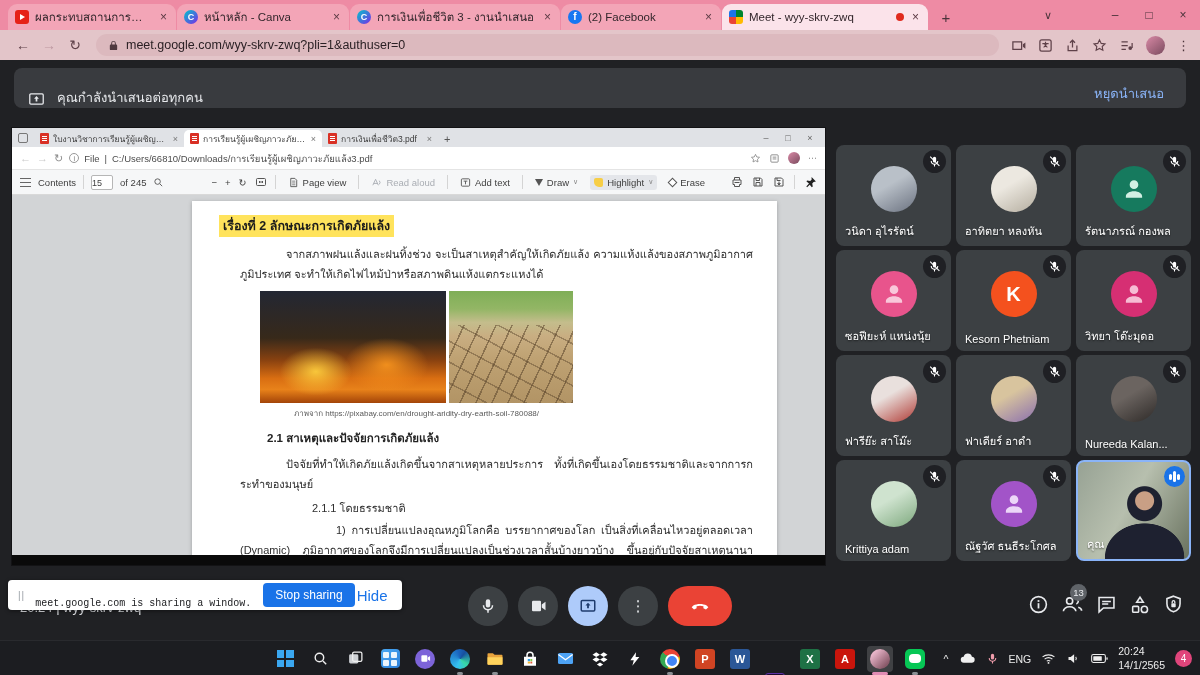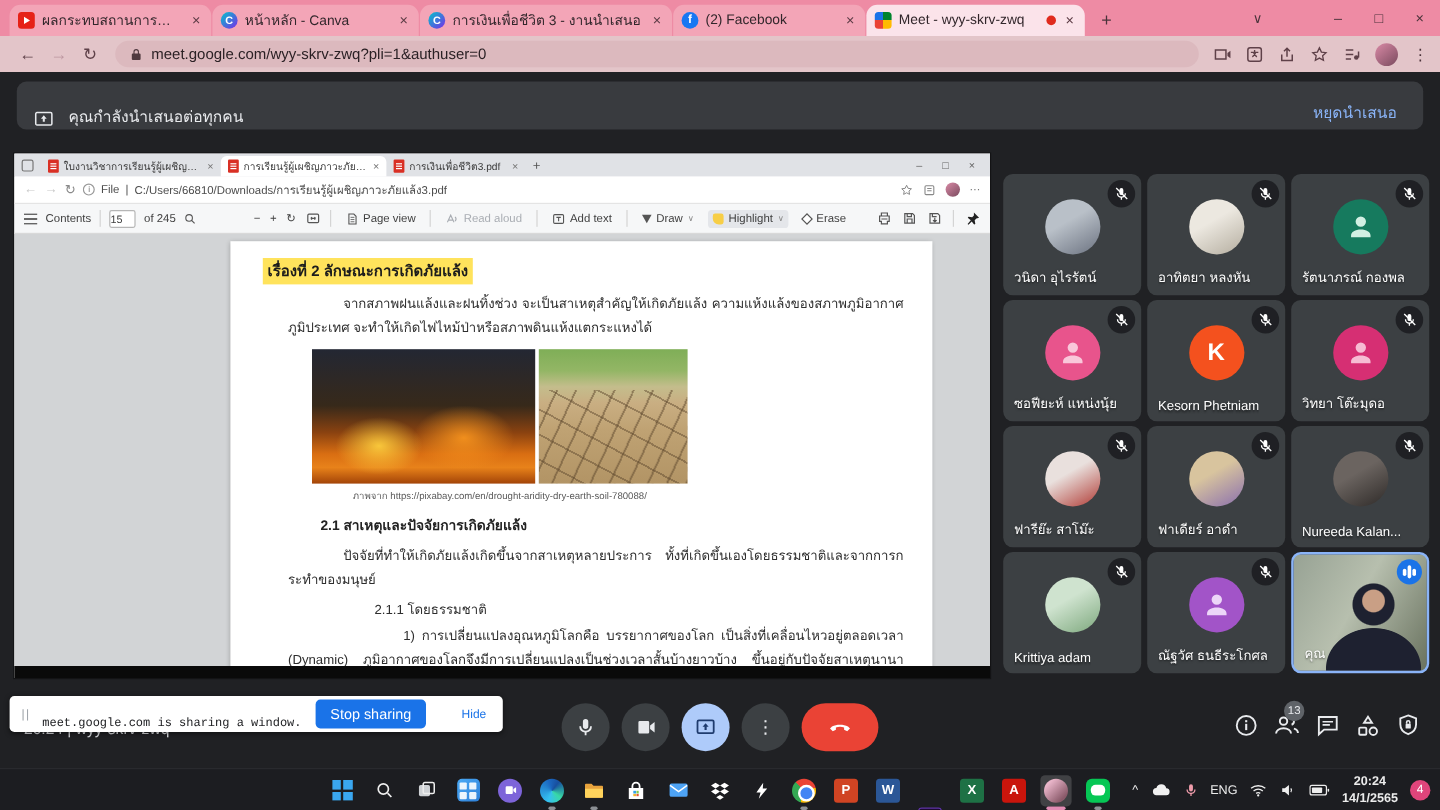--- a/index.html
+++ b/index.html
@@ -12,7 +12,7 @@
   .tab.active { background:#fbe3ea; }
   .tab .tab-title { white-space:nowrap; overflow:hidden; text-overflow:ellipsis; flex:1; }
   .tab .tab-close { font-size:12px; color:#5c3b45; padding:0 2px; flex:none; }
-  .t0{width:168px}.t1{width:172px}.t2{width:210px}.t3{width:160px}.t4{width:182px}
+  .t0{width:168px}.t1{width:172px}.t2{width:210px}.t3{width:160px}.t4{width:206px}
   .fav { width:14px; height:14px; flex:none; border-radius:3px; position:relative; }
   .fav-yt { background:#e62117; }
   .fav-yt::after { content:''; position:absolute; left:5px; top:4px; border-left:5px solid #fff; border-top:3px solid transparent; border-bottom:3px solid transparent; }

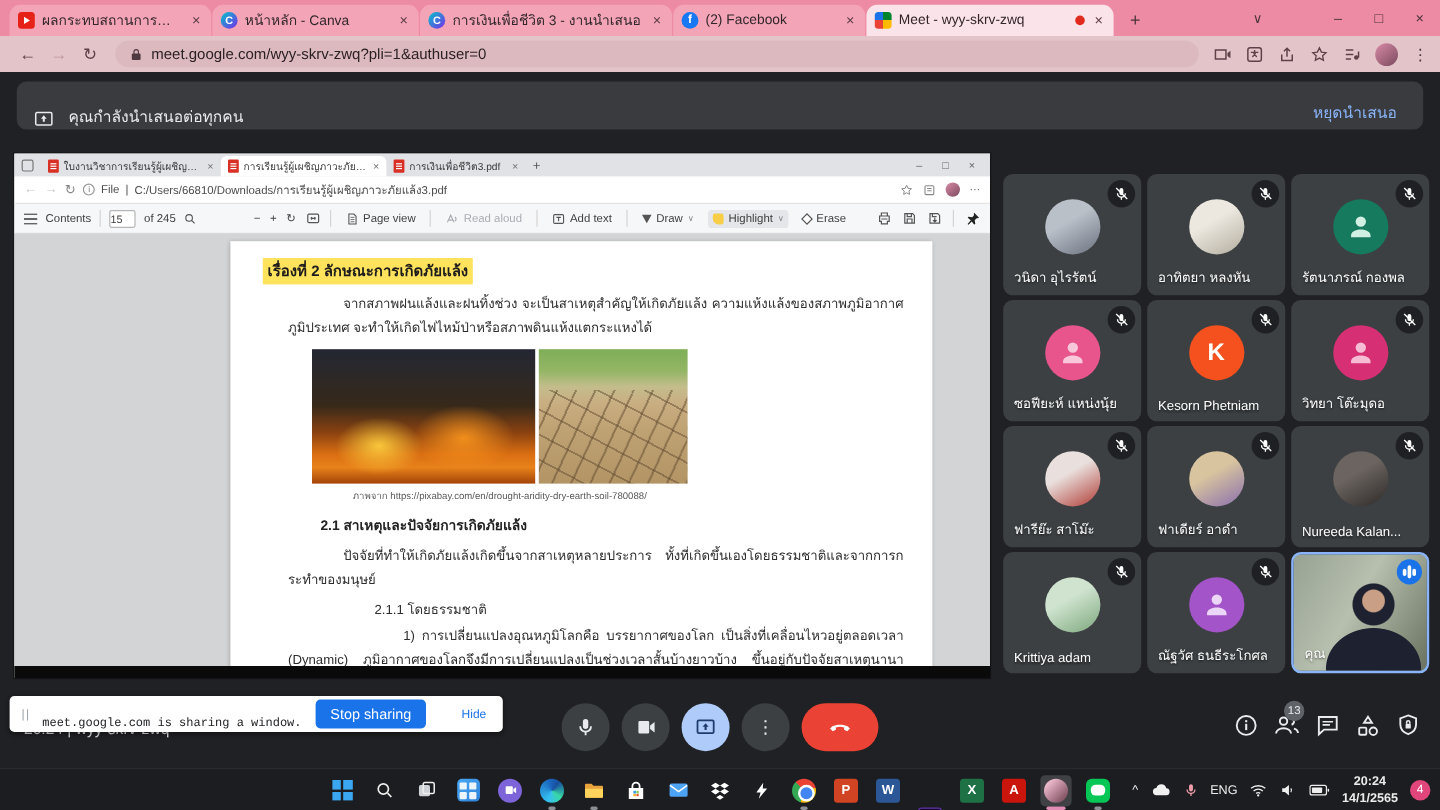--- a/index.html
+++ b/index.html
@@ -120,7 +120,7 @@
   .sn-handle { color:#9aa0a6; font-size:10px; letter-spacing:1px; }
   .sn-text { font-size:10px; color:#202124; margin:16px 12px 0 10px; white-space:nowrap;font-family:Liberation Mono, monospace; }
   .sn-btn { background:#1a73e8; color:#fff; font-size:12px; border:none; border-radius:4px; padding:5px 12px; font-family:inherit; }
-  .sn-hide { color:#1a73e8; font-size:10px; margin:0 4px 0 30px; }
+  .sn-hide { color:#1a73e8; font-size:15px; margin:0 4px 0 2px; }
   .controls { position:absolute; left:50%; top:526px; transform:translateX(-50%); display:flex; align-items:center; gap:10px; z-index:1; }
   .ctl { width:40px; height:40px; border-radius:50%; background:#3c4043; display:flex; align-items:center; justify-content:center; }
   .ctl.present-on { background:#aecbfa; }

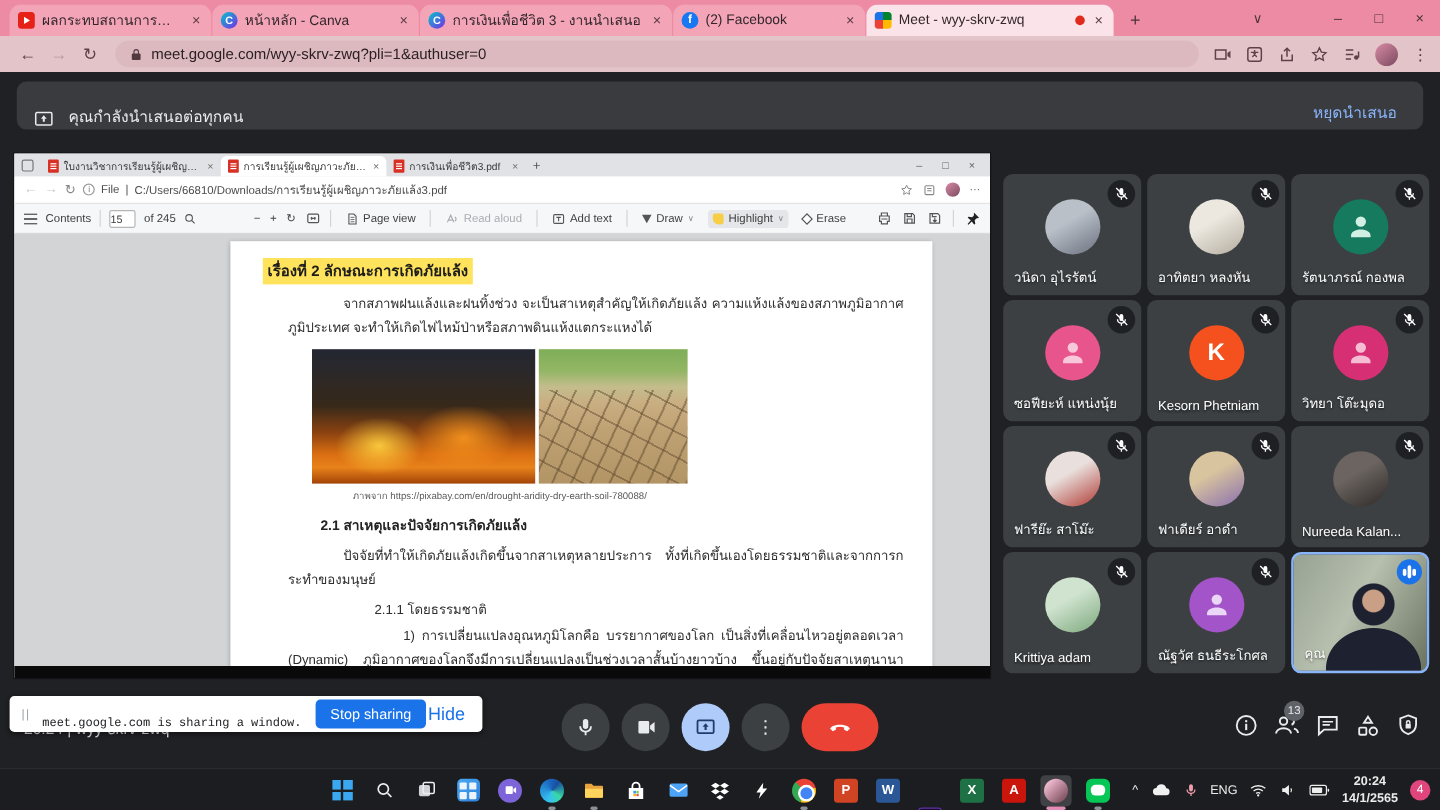--- a/index.html
+++ b/index.html
@@ -152,7 +152,7 @@
   .ico-line i { width:12px; height:9px; background:#fff; border-radius:4px; display:block; }
   .tray { position:absolute; right:8px; top:0; height:35px; display:flex; align-items:center; gap:10px; color:#ececec; }
   .tray .txt { font-size:10.5px; }
-  .clockblk { text-align:center; font-size:10.5px; line-height:1.25;font-weight:bold; }
+  .clockblk { text-align:left; font-size:10.5px; line-height:1.25; }
   .noti-badge { width:17px; height:17px; border-radius:50%; background:#e0457b; color:#fff; font-size:10px; display:flex; align-items:center; justify-content:center; }
 </style>
 </head>

